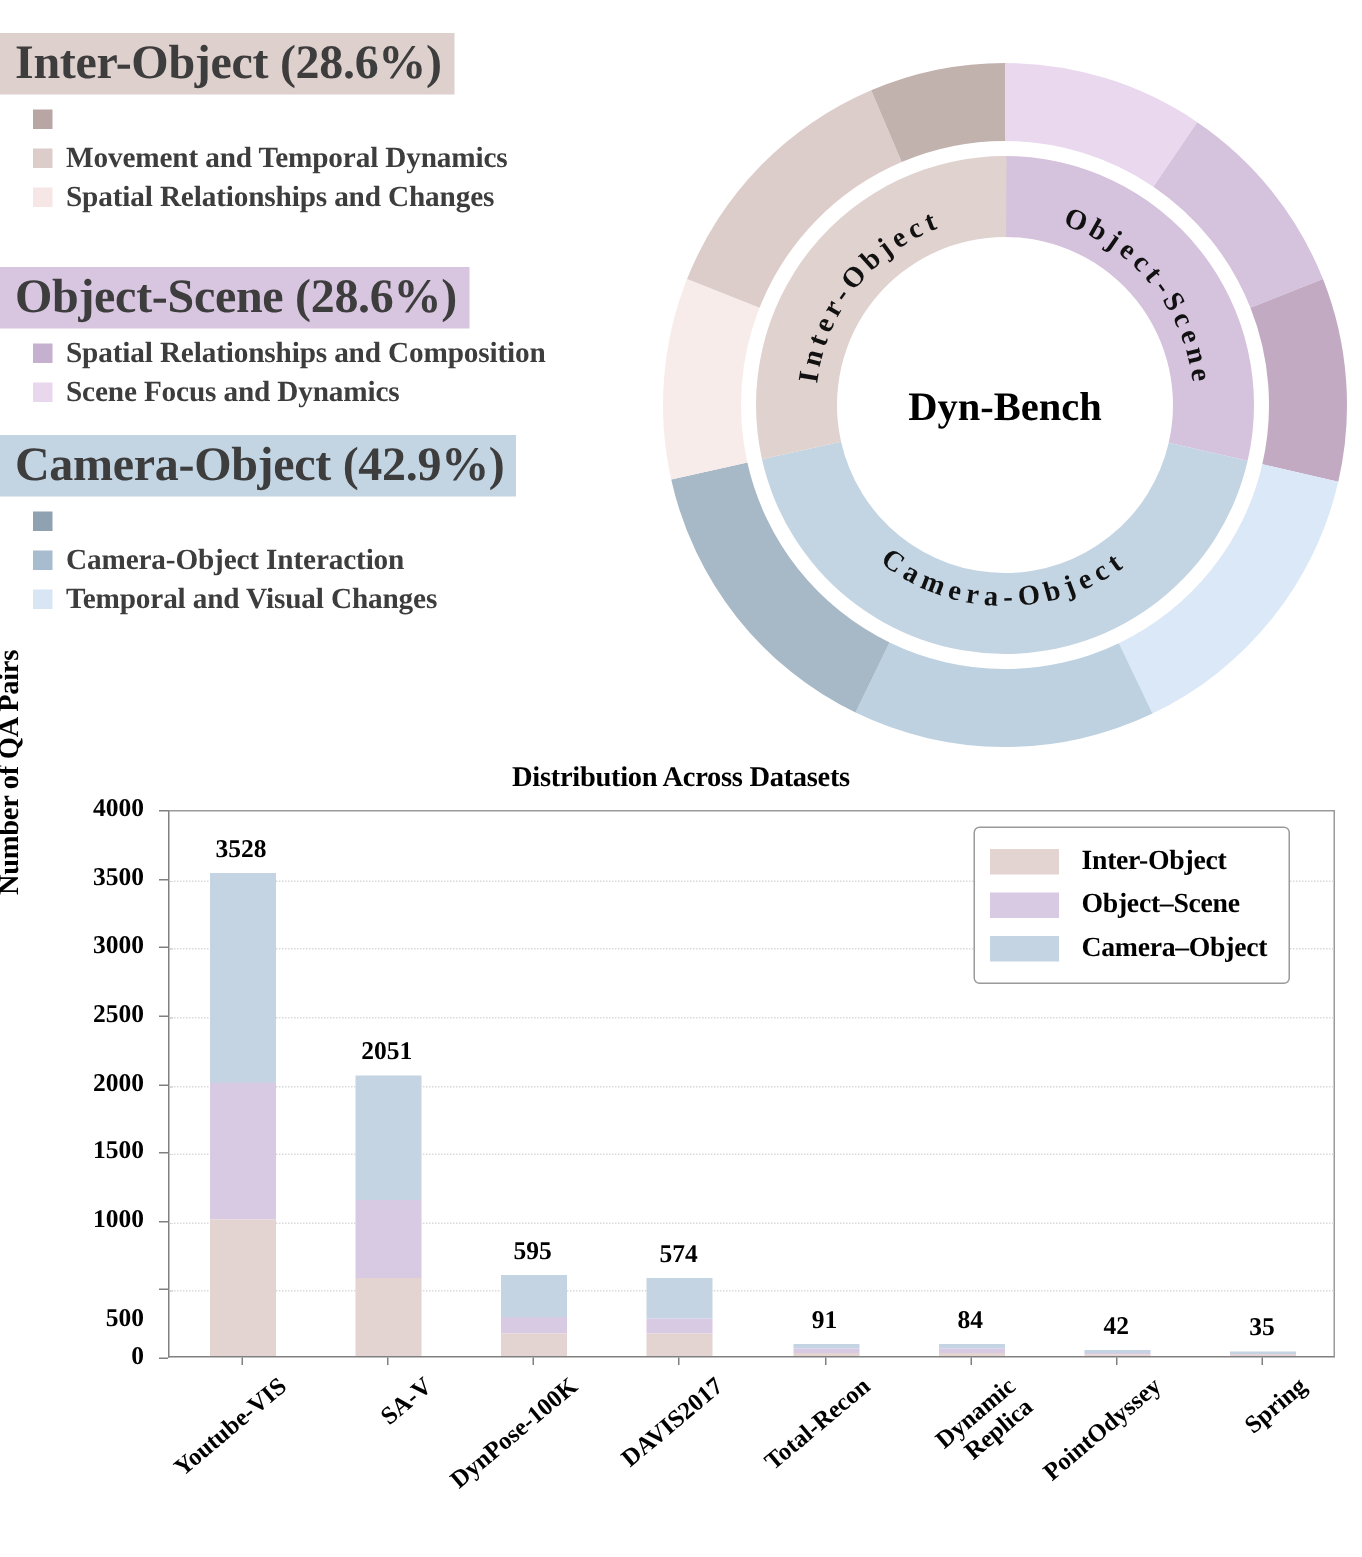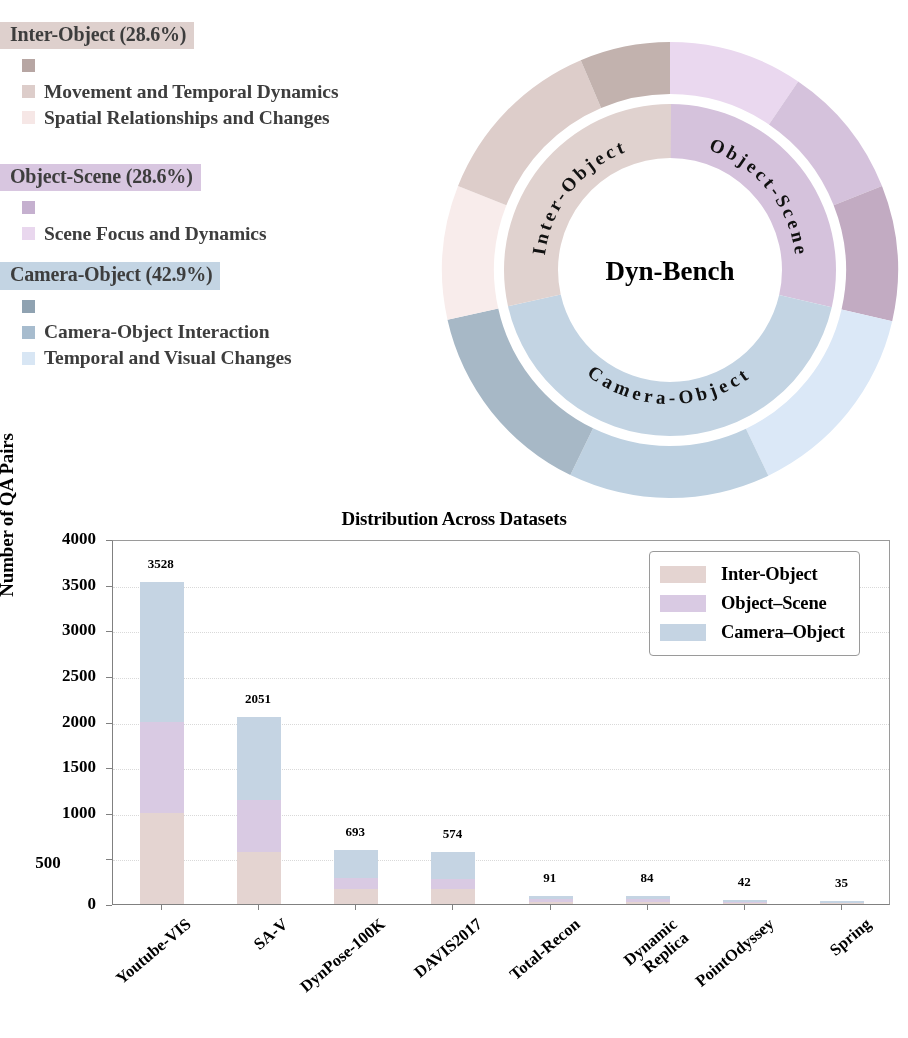--- a/index.html
+++ b/index.html
@@ -26,7 +26,7 @@
   .tax-group { margin-bottom: 14px; }
   .tax-title {
     display: inline-block;
-    font-size: 20px;
+    font-size: 32px;
     font-weight: bold;
     color: #3d3d3d;
     padding: 1px 8px 3px 10px;

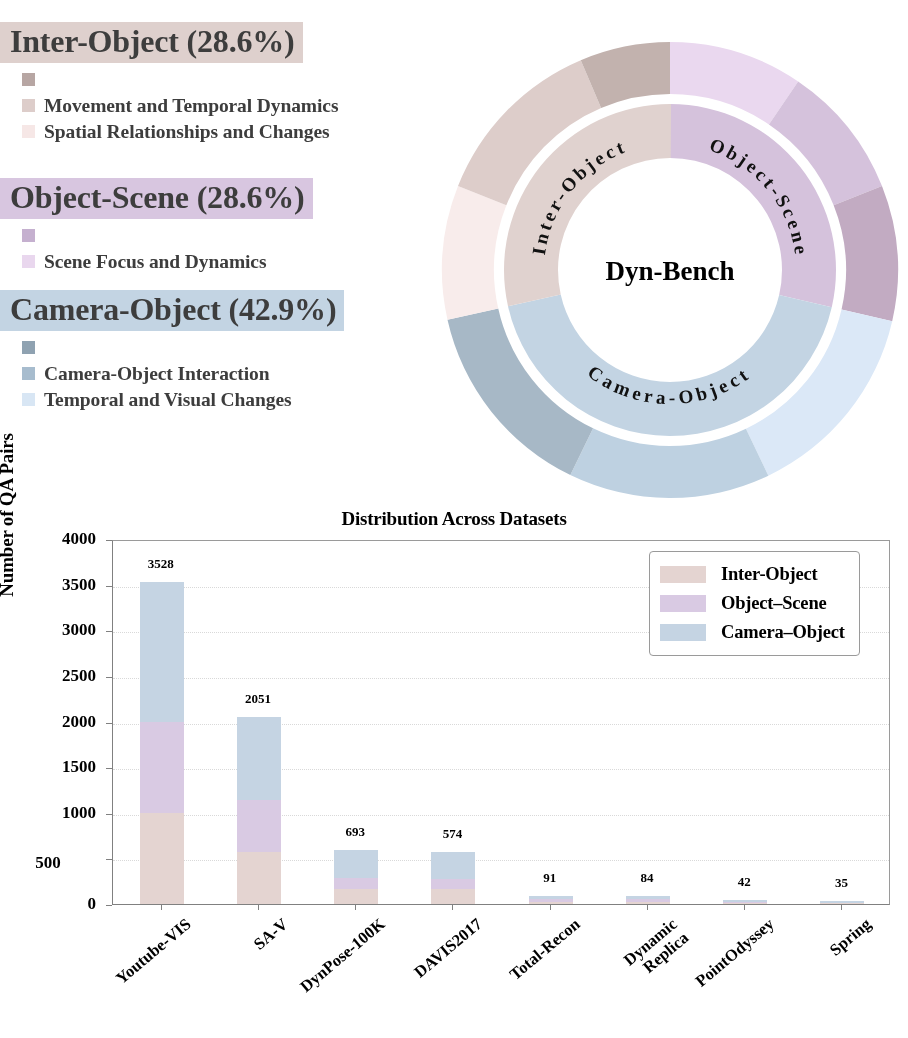--- a/index.html
+++ b/index.html
@@ -233,6 +233,7 @@
     <div class="tax-items">
       <div class="tax-item">
         <span class="tax-swatch" id="s11" style="background: rgb(197, 176, 207);"></span>
+        <span class="tax-label">Spatial Relationships and Composition</span>
       </div>
       <div class="tax-item">
         <span class="tax-swatch" id="s12" style="background: rgb(233, 215, 238);"></span>

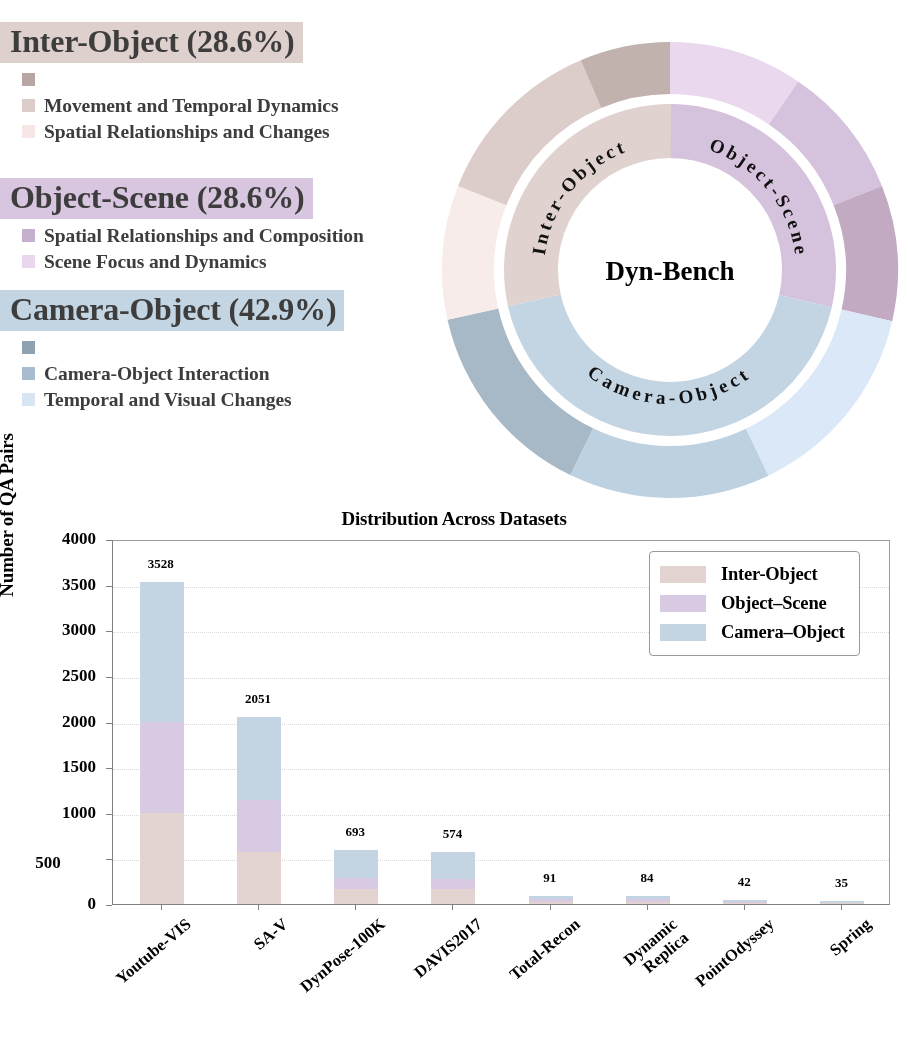--- a/index.html
+++ b/index.html
@@ -154,7 +154,7 @@
     position: absolute;
     width: 140px;
     text-align: center;
-    font-size: 13px;
+    font-size: 17px;
     font-weight: bold;
     color: #000;
   }

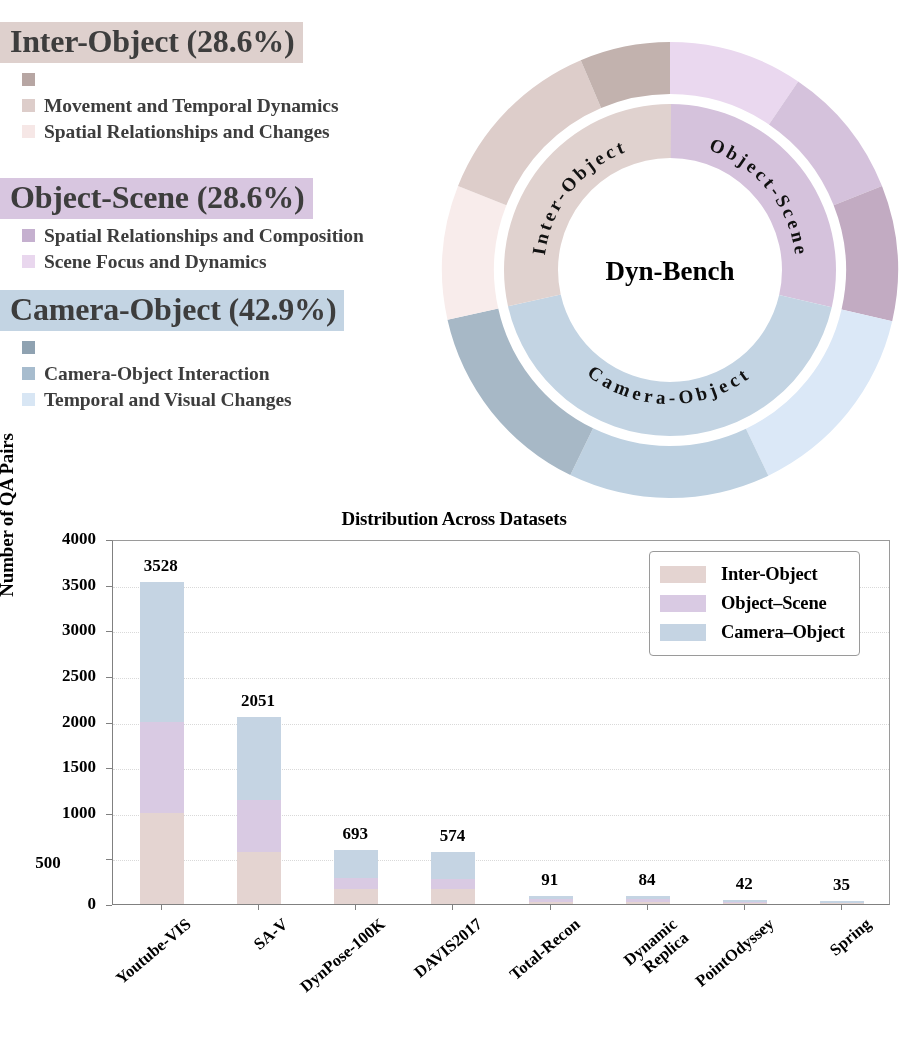--- a/index.html
+++ b/index.html
@@ -395,7 +395,7 @@
   <div id="totals">
       <div class="bar-total" style="left: 90.625px; top: 51.07px;">3528</div>
       <div class="bar-total" style="left: 187.875px; top: 185.846px;">2051</div>
-      <div class="bar-total" style="left: 285.125px; top: 318.706px;">693</div>
+      <div class="bar-total" style="left: 285.125px; top: 318.706px;">595</div>
       <div class="bar-total" style="left: 382.375px; top: 320.623px;">574</div>
       <div class="bar-total" style="left: 479.625px; top: 364.696px;">91</div>
       <div class="bar-total" style="left: 576.875px; top: 365.335px;">84</div>

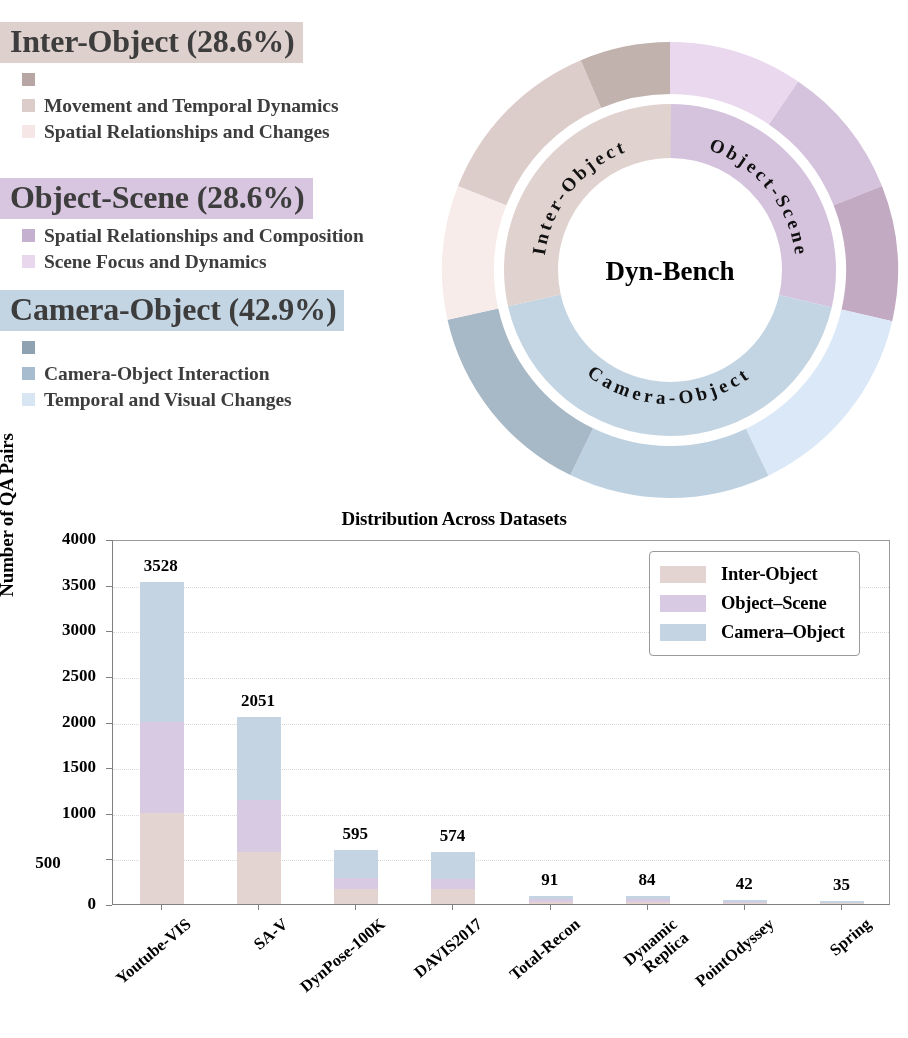--- a/index.html
+++ b/index.html
@@ -356,7 +356,7 @@
   <div id="yticks">
       <div class="ytick-label" style="left: 0px; width: 96px; right: auto; top: 389px;">0</div>
       <div class="ytick-mark" style="left: 106px; top: 400px;"></div>
-      <div class="ytick-label" style="left: 0px; width: 96px; right: auto; top: 348px; text-align: center;">500</div>
+      <div class="ytick-label" style="left: 0px; width: 96px; right: auto; top: 364px;">500</div>
       <div class="ytick-mark" style="left: 106px; top: 354.375px;"></div>
       <div class="ytick-label" style="left: 0px; width: 96px; right: auto; top: 297.75px;">1000</div>
       <div class="ytick-mark" style="left: 106px; top: 308.75px;"></div>

